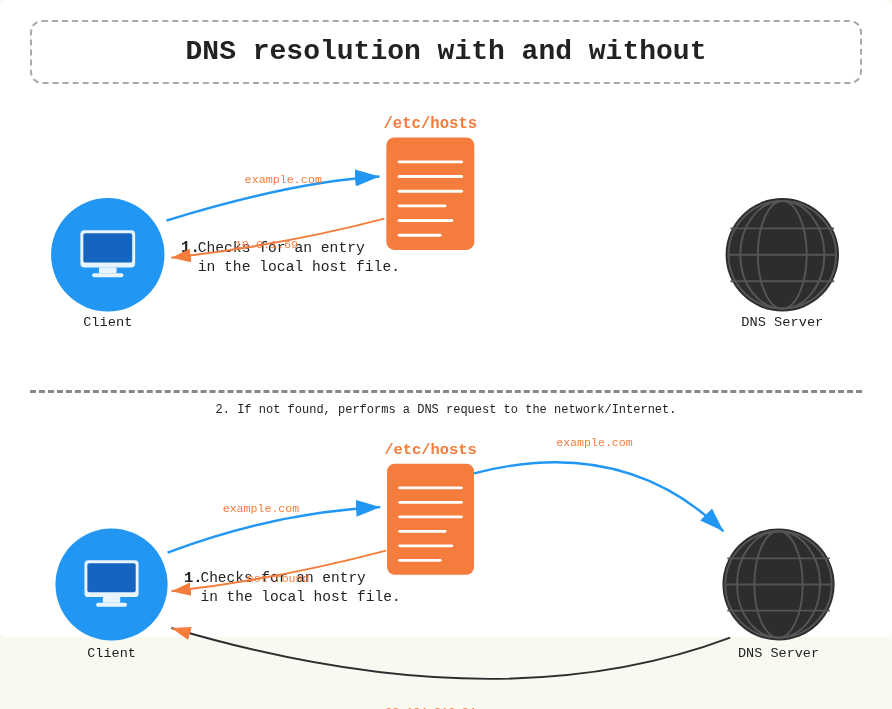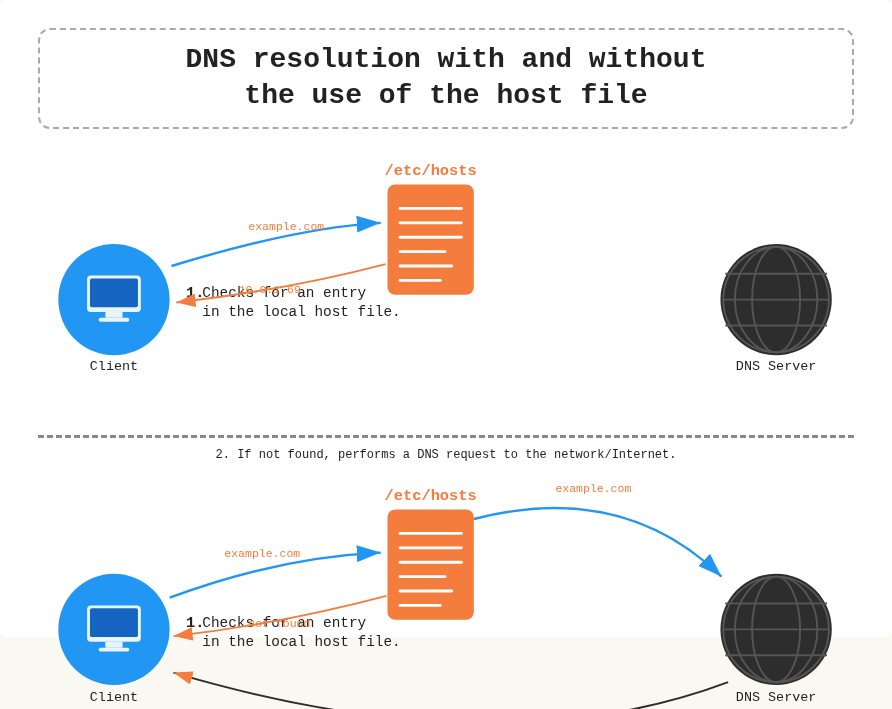--- a/index.html
+++ b/index.html
@@ -17,7 +17,7 @@
       height: 637px;
       background: white;
       position: relative;
-      padding: 18px;
+      padding: 10px;
       border-radius: 6px;
     }
 

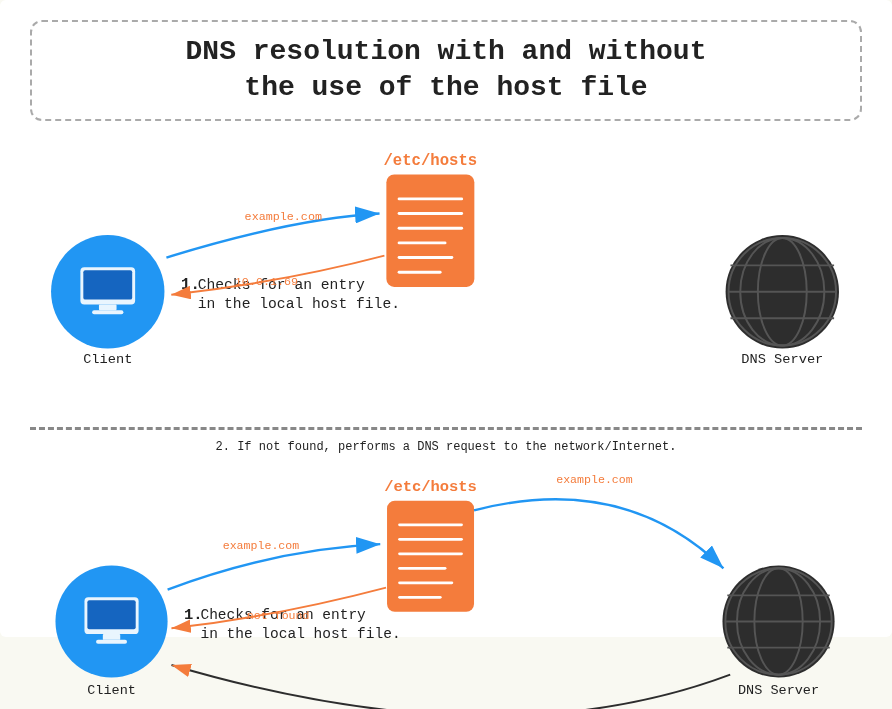--- a/index.html
+++ b/index.html
@@ -130,7 +130,6 @@
   <div class="title-box">
     <div class="title-text">
       <span>DNS resolution with and without</span><br>
-      <span>the use of the host file</span>
     </div>
   </div>
 

